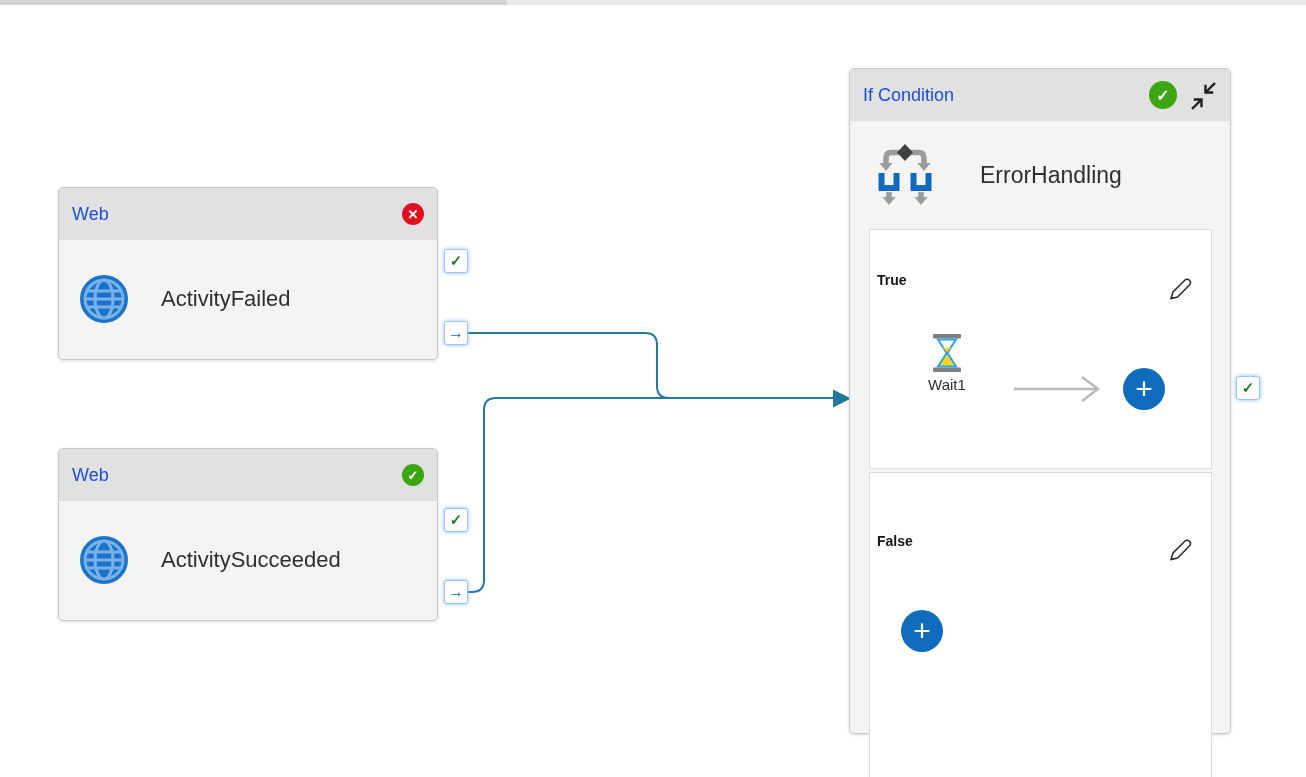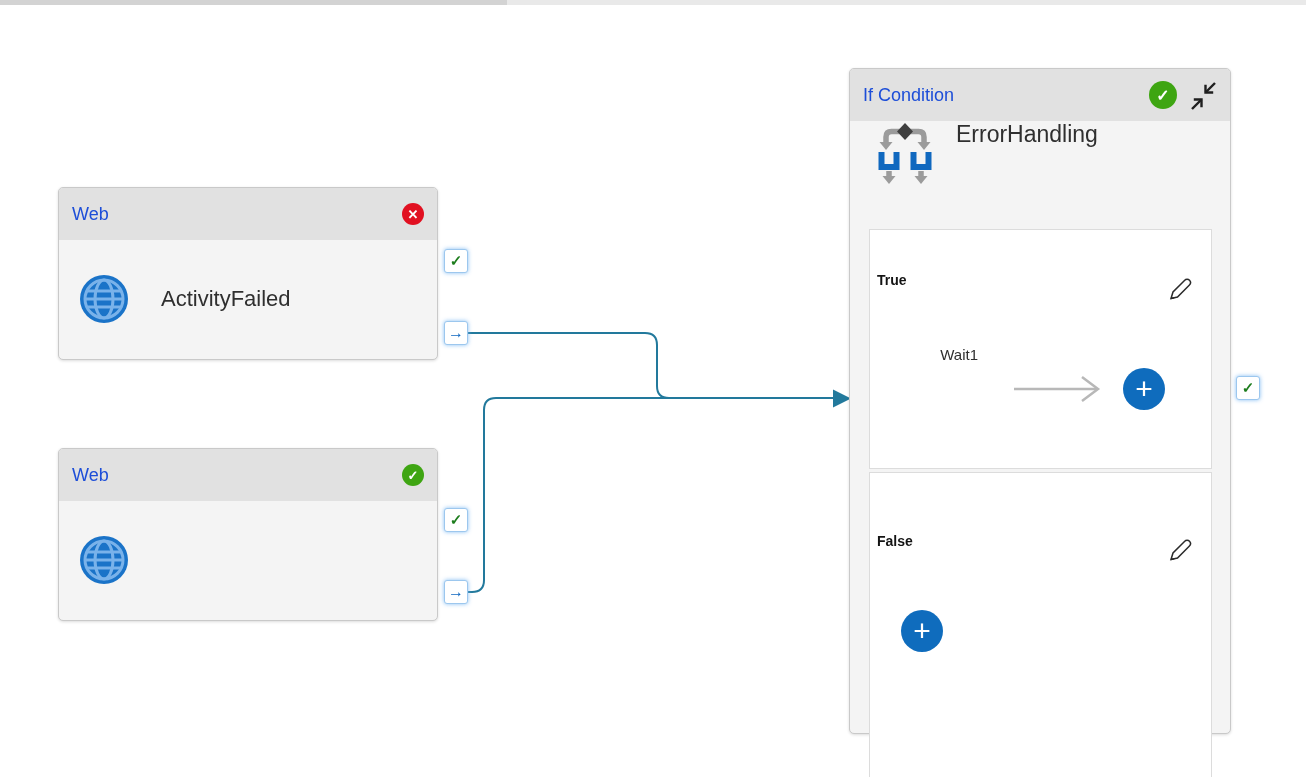--- a/index.html
+++ b/index.html
@@ -58,7 +58,7 @@
 
   
   .if-node { width:382px; height:666px; }
-  .if-iconrow { height:108px; display:flex; align-items:flex-start; padding-left:26px; box-sizing:border-box; }
+  .if-iconrow { height:108px; display:flex; align-items:center; padding-left:26px; box-sizing:border-box;gap:24px; }
   .if-name { font-size:23px; color:#2f2f2f; margin-left:22px; }
   .collapse-btn { margin-left:12px; display:flex; cursor:pointer; }
 

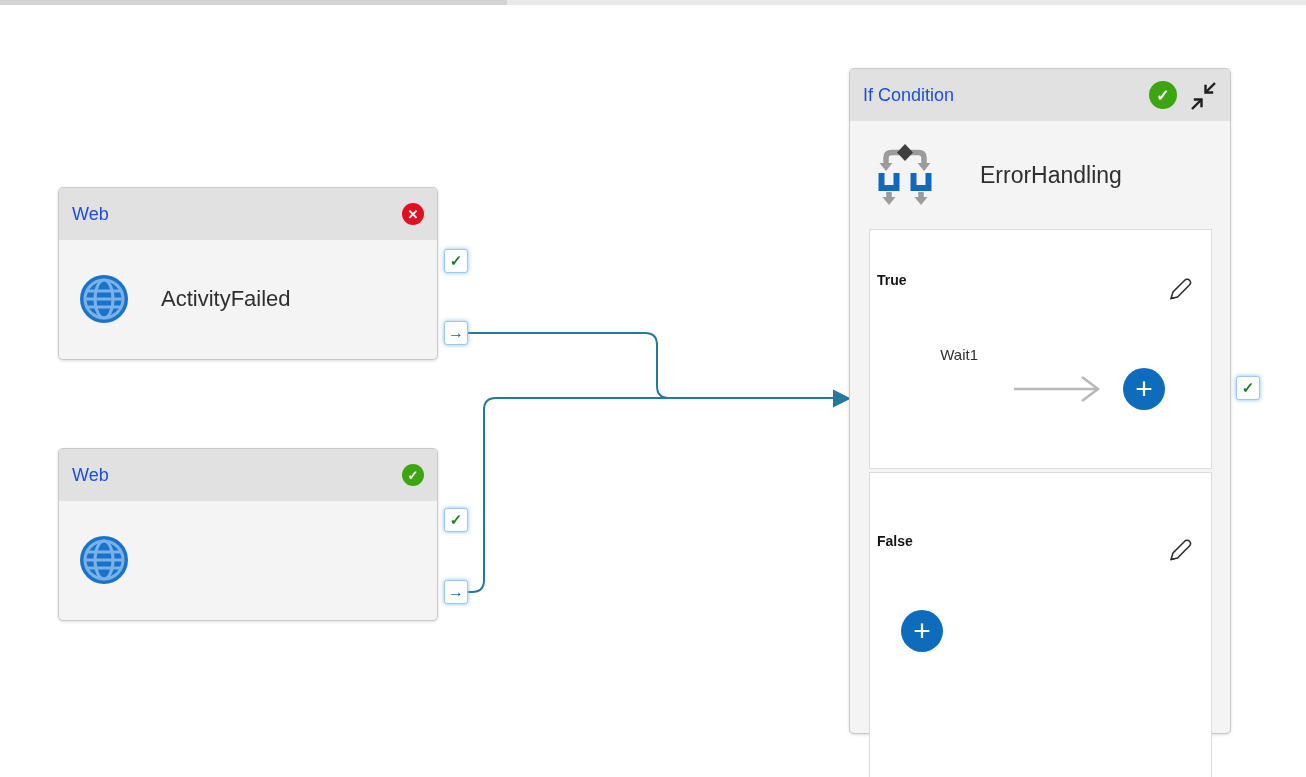--- a/index.html
+++ b/index.html
@@ -77,7 +77,7 @@
   .panel-false .pencil { top:62px; }
 
   .wait-activity { position:absolute; left:46px; top:103px; width:62px;
-    display:flex; flex-direction:row; align-items:center;gap:24px; }
+    display:flex; flex-direction:column; align-items:center; }
   .wait-label { font-size:15px; color:#2f2f2f; margin-top:3px; }
 
   .seq-arrow { position:absolute; left:142px; top:144px; }

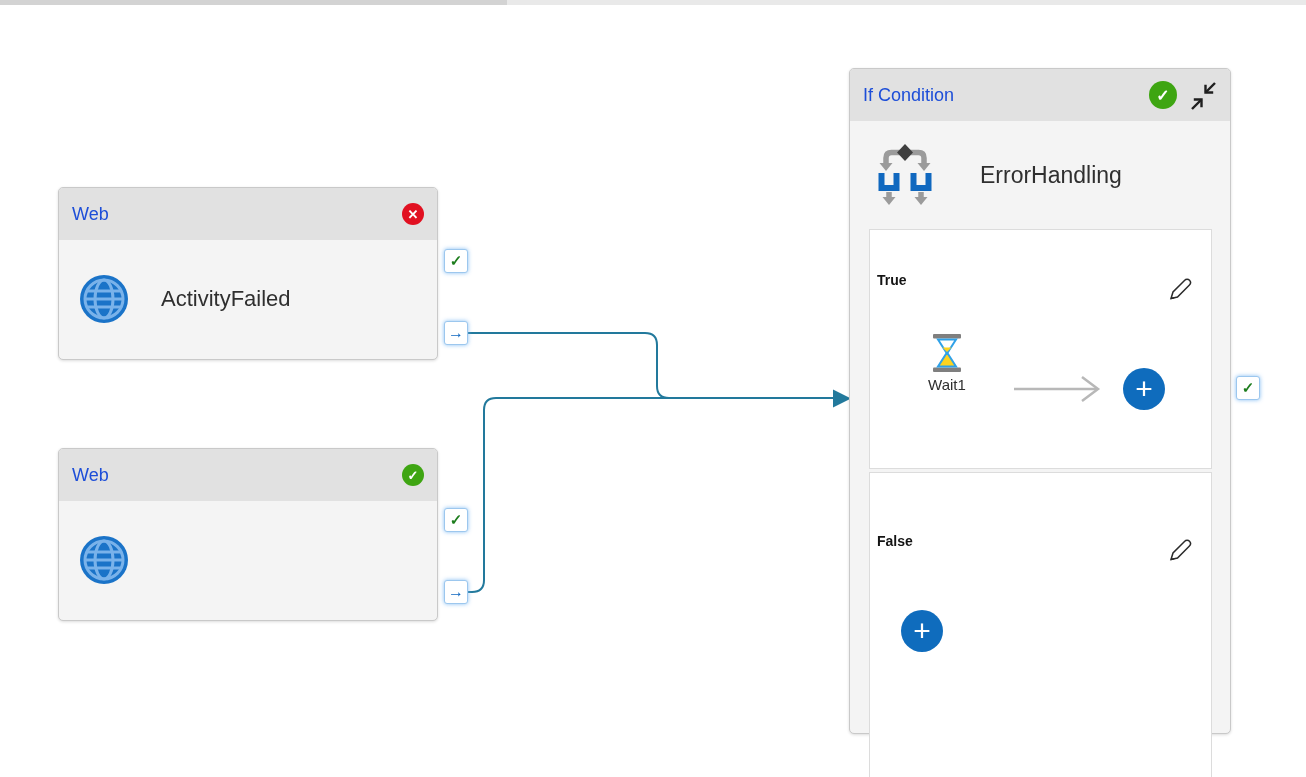--- a/index.html
+++ b/index.html
@@ -152,6 +152,7 @@
           <line x1="8" y1="33" x2="42" y2="33"></line>
         </g>
       </svg>
+      <span class="node-name">ActivitySucceeded</span>
     </div>
   </div>
   <div class="port" style="left:444px; top:508px;">

